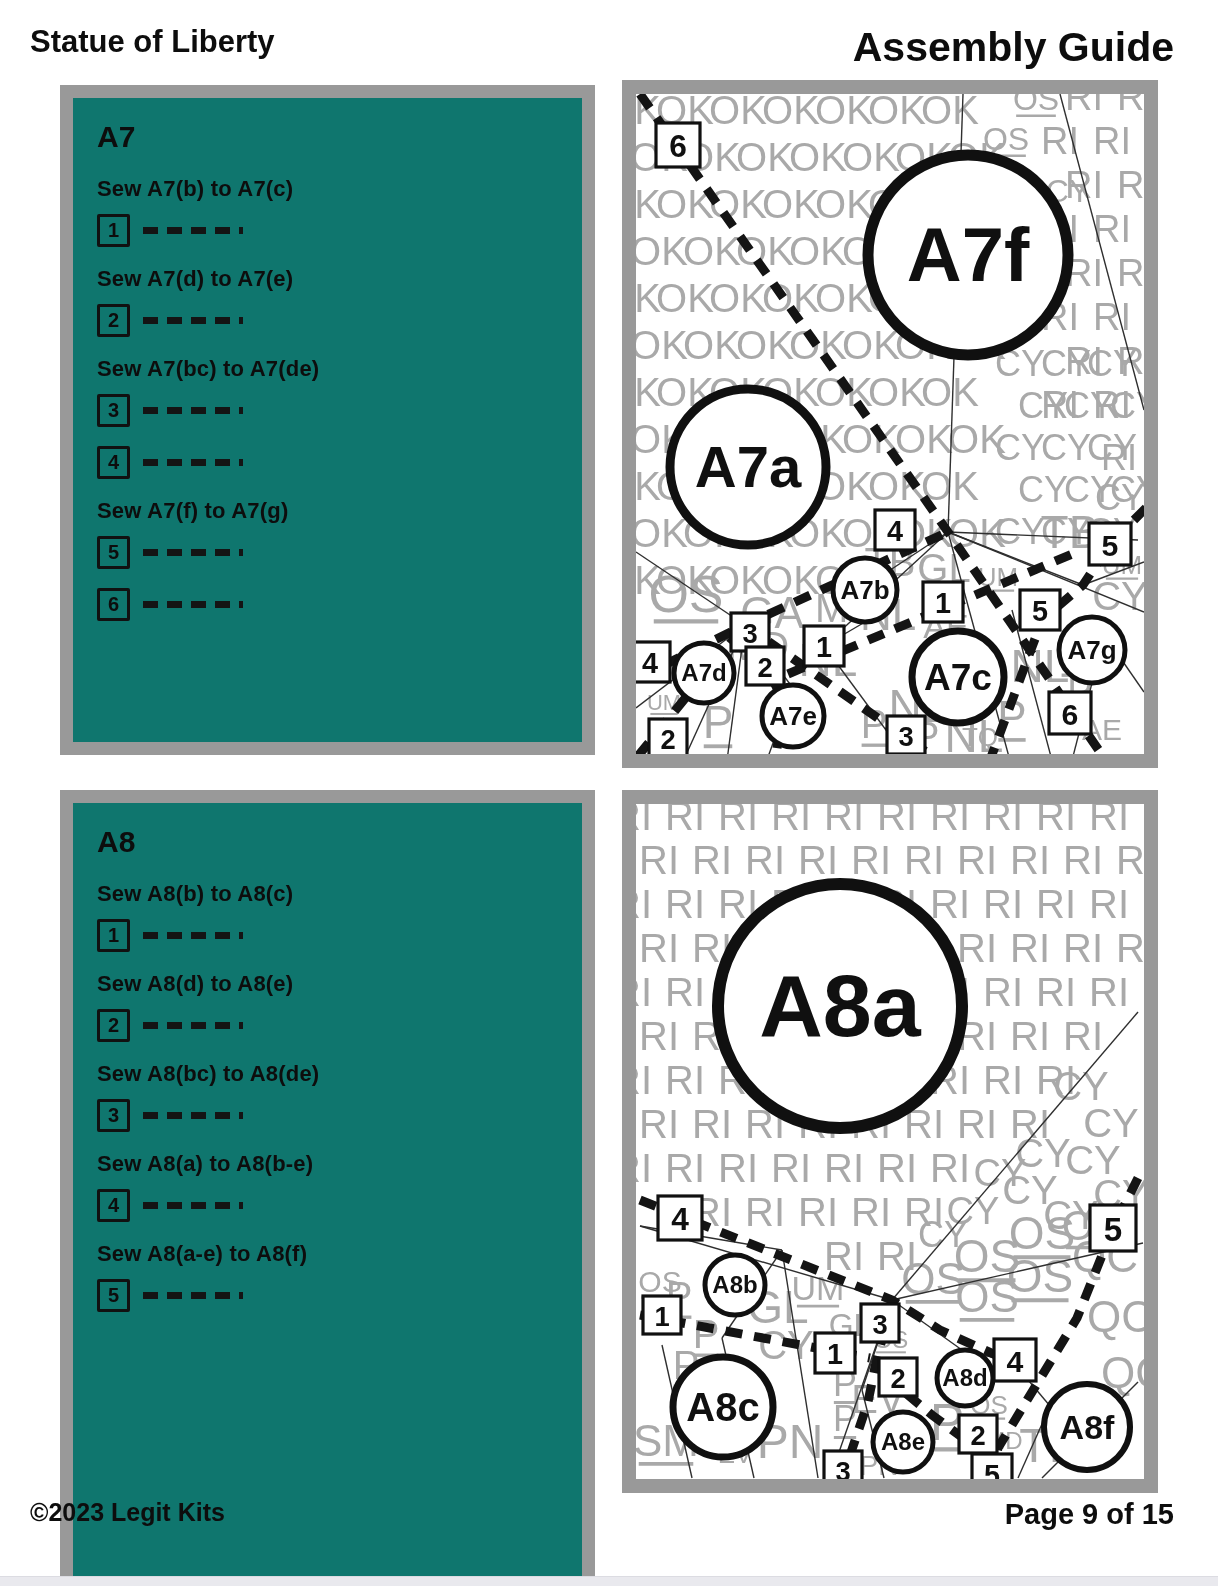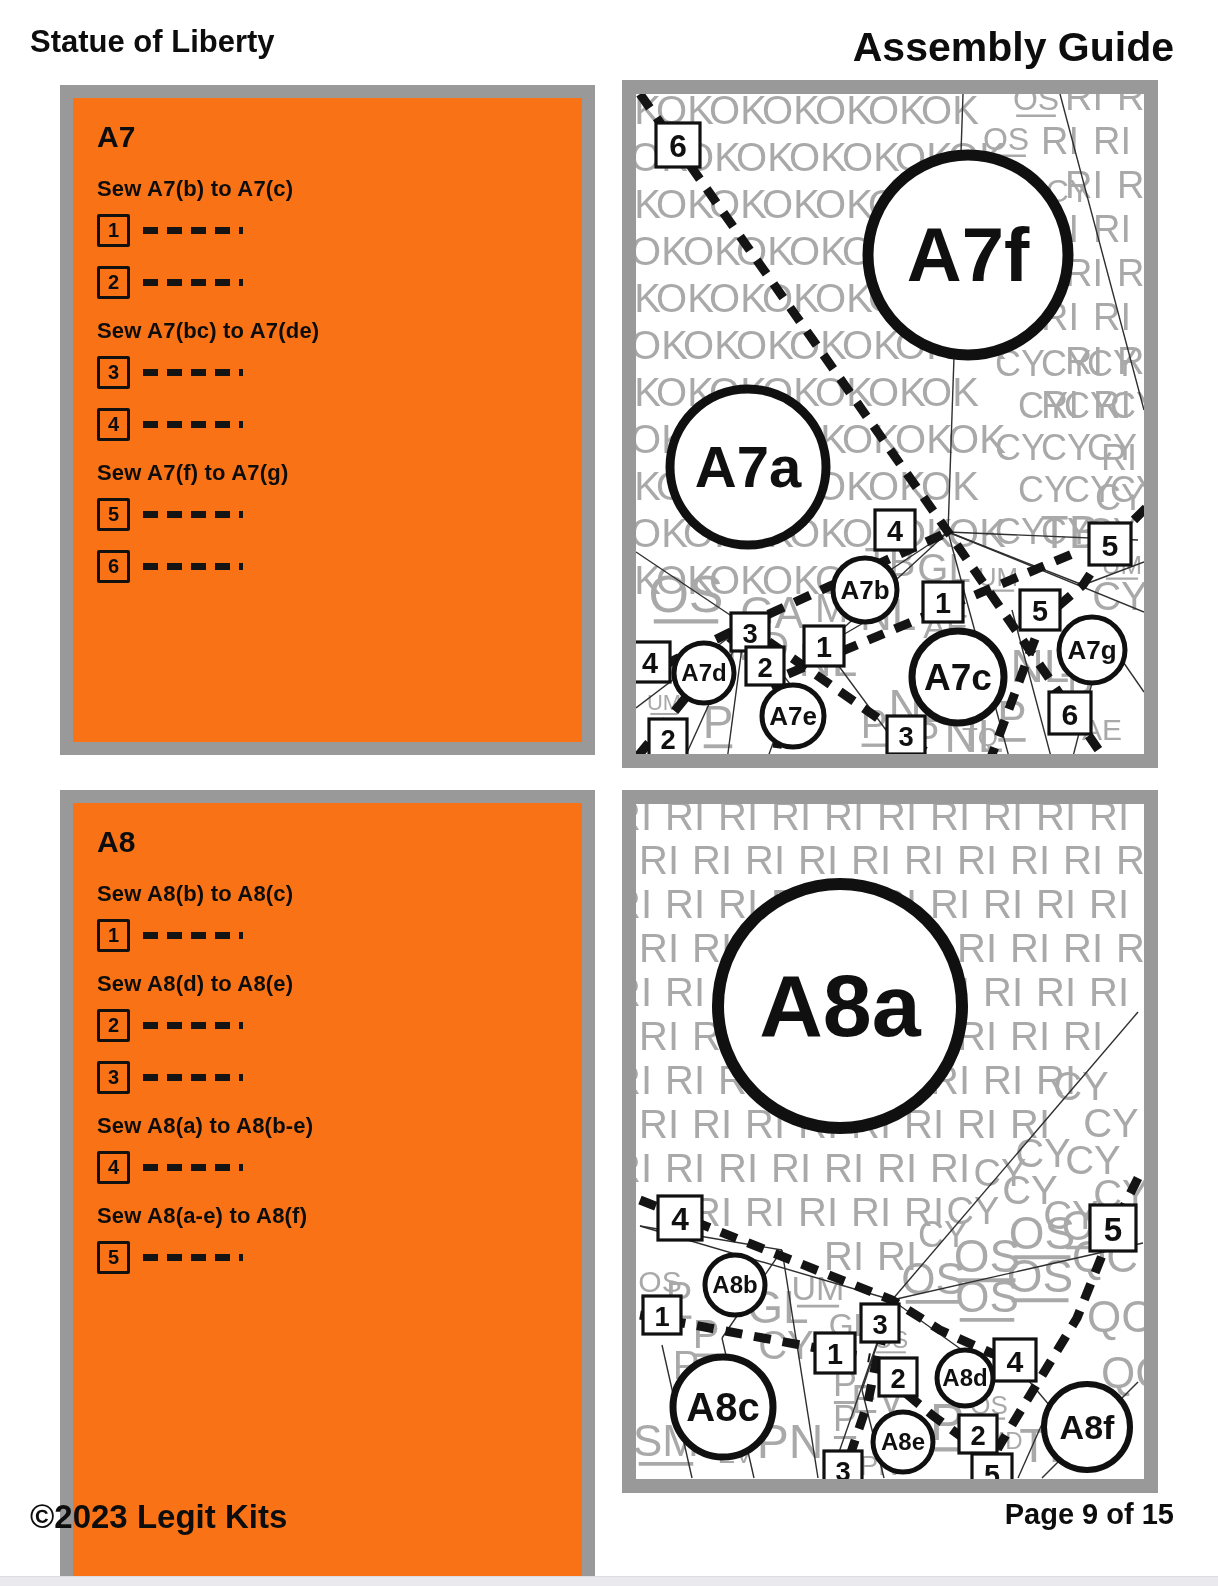--- a/index.html
+++ b/index.html
@@ -10,7 +10,7 @@
   .ftr-copy{position:absolute;left:30px;top:1498px;font-size:33px;font-weight:bold;}
   .ftr-page{position:absolute;right:44px;top:1498px;font-size:29px;font-weight:bold;}
   .bottom-bar{position:absolute;left:0;top:1576px;width:100%;height:10px;background:#e9e9ee;border-top:1px solid #dcdce2;}
-  .instr{position:absolute;box-sizing:border-box;border:13px solid #999;background:#f97316;padding:14px 24px;}
+  .instr{position:absolute;box-sizing:border-box;border:13px solid #999;background:#0f766e;padding:14px 24px;}
   #panel-0{left:60px;top:85px;width:535px;height:670px;}
   #panel-1{left:60px;top:790px;width:535px;height:848px;}
   .panel-title{font-size:30px;font-weight:bold;margin:8px 0 22px;}

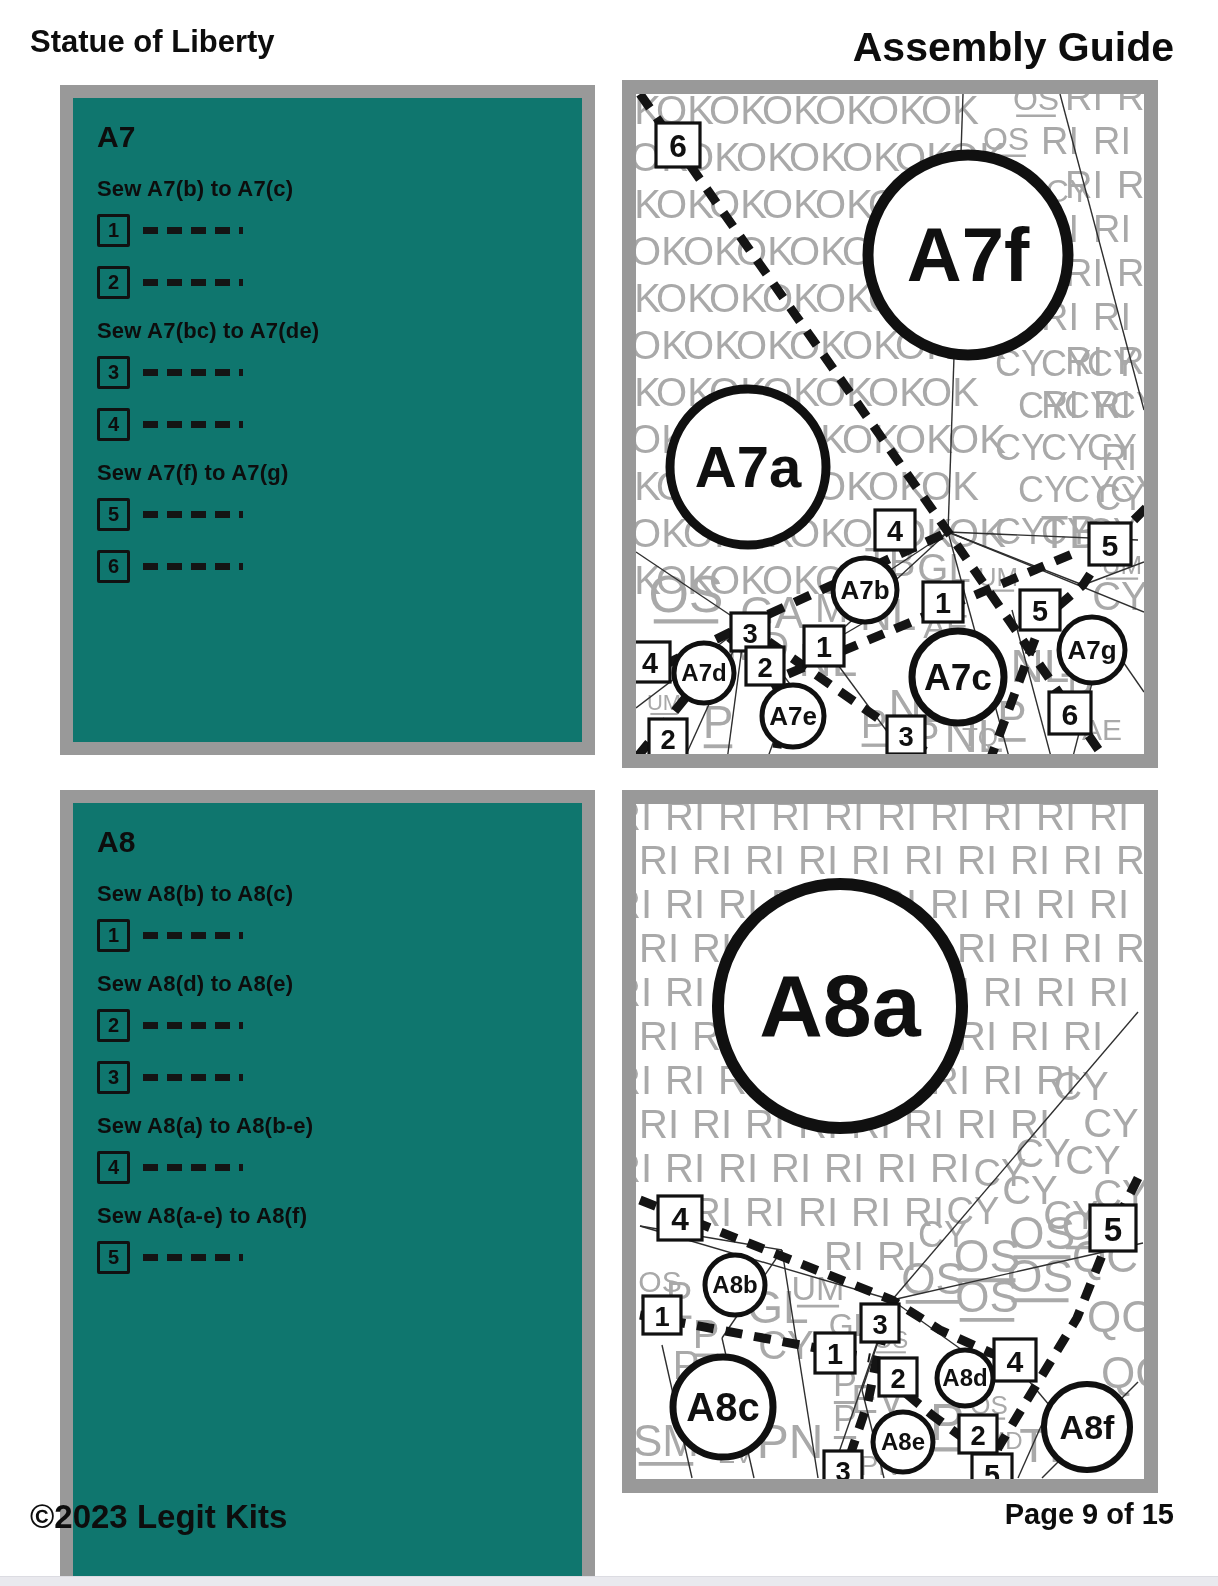--- a/index.html
+++ b/index.html
@@ -43,6 +43,7 @@
         </div>
       </div>
       <div>
+        <div class="step-text">Sew A7(d) to A7(e)</div>
         <div class="step-row">
           <span class="nbox">2</span>
           <span class="dash"></span>

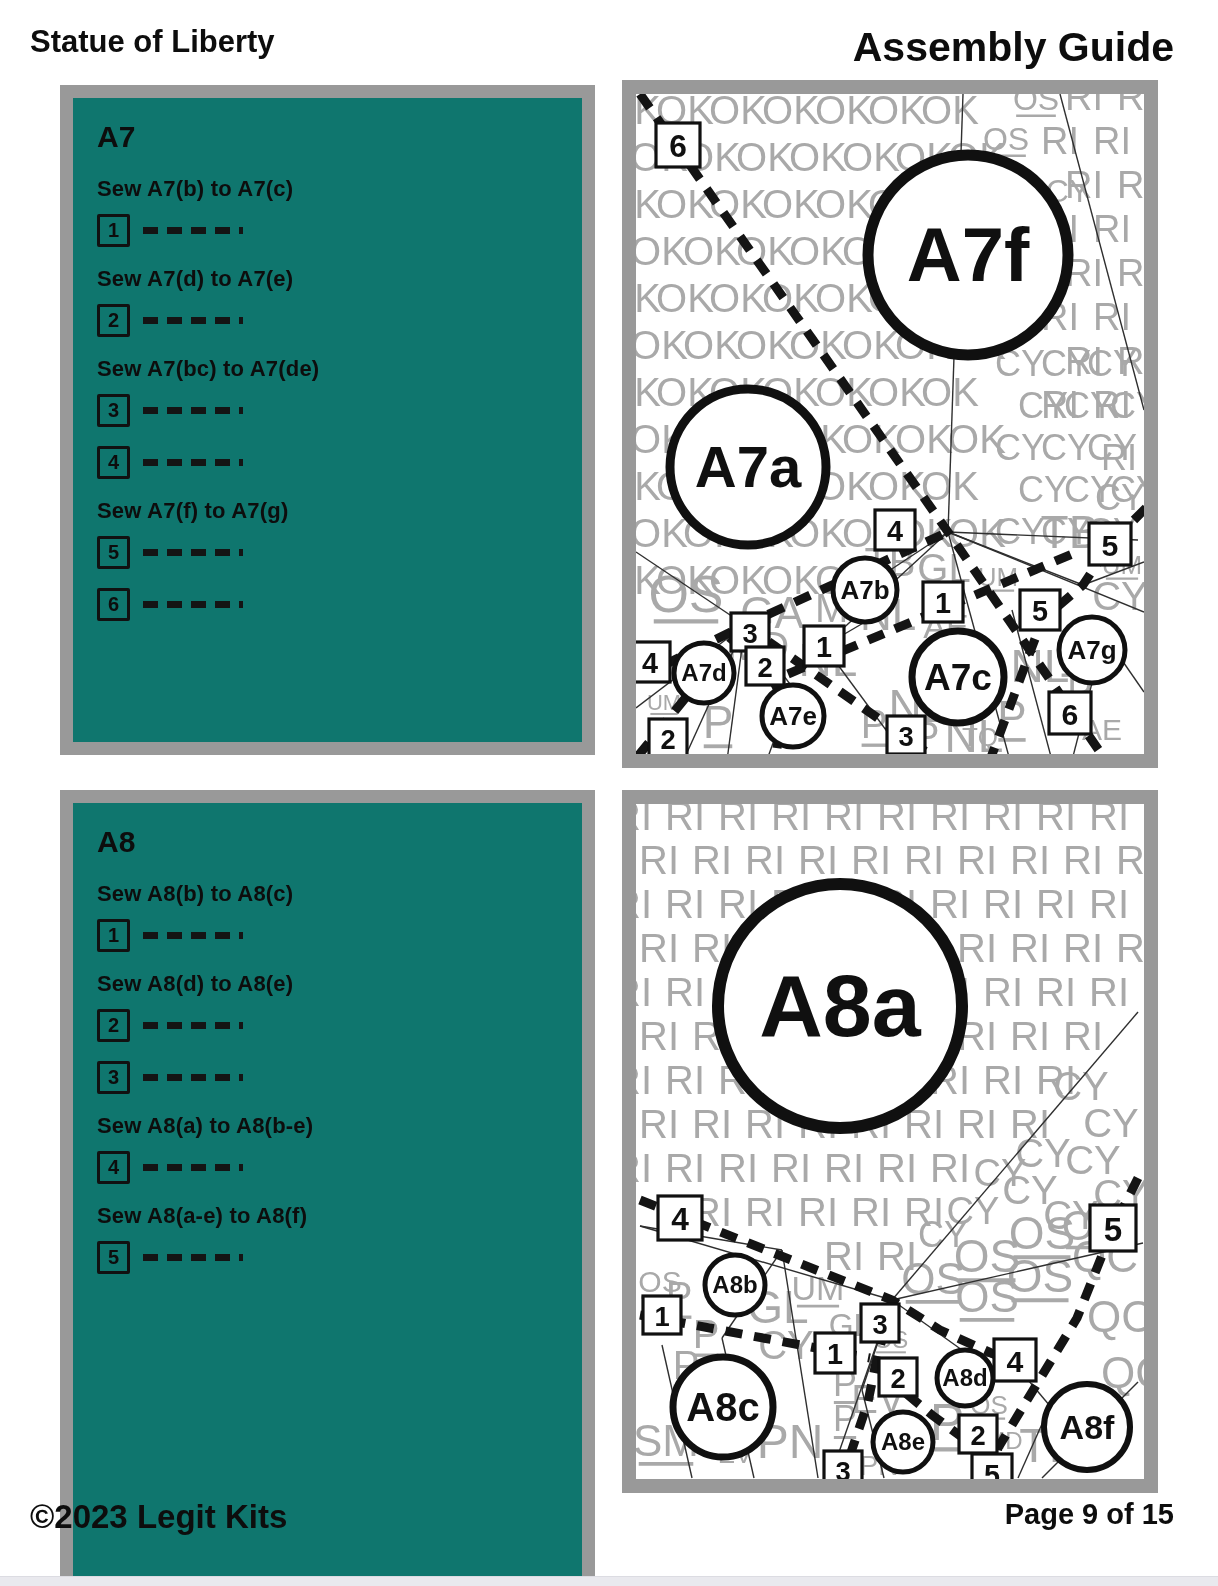--- a/index.html
+++ b/index.html
@@ -95,6 +95,7 @@
         </div>
       </div>
       <div>
+        <div class="step-text">Sew A8(bc) to A8(de)</div>
         <div class="step-row">
           <span class="nbox">3</span>
           <span class="dash"></span>

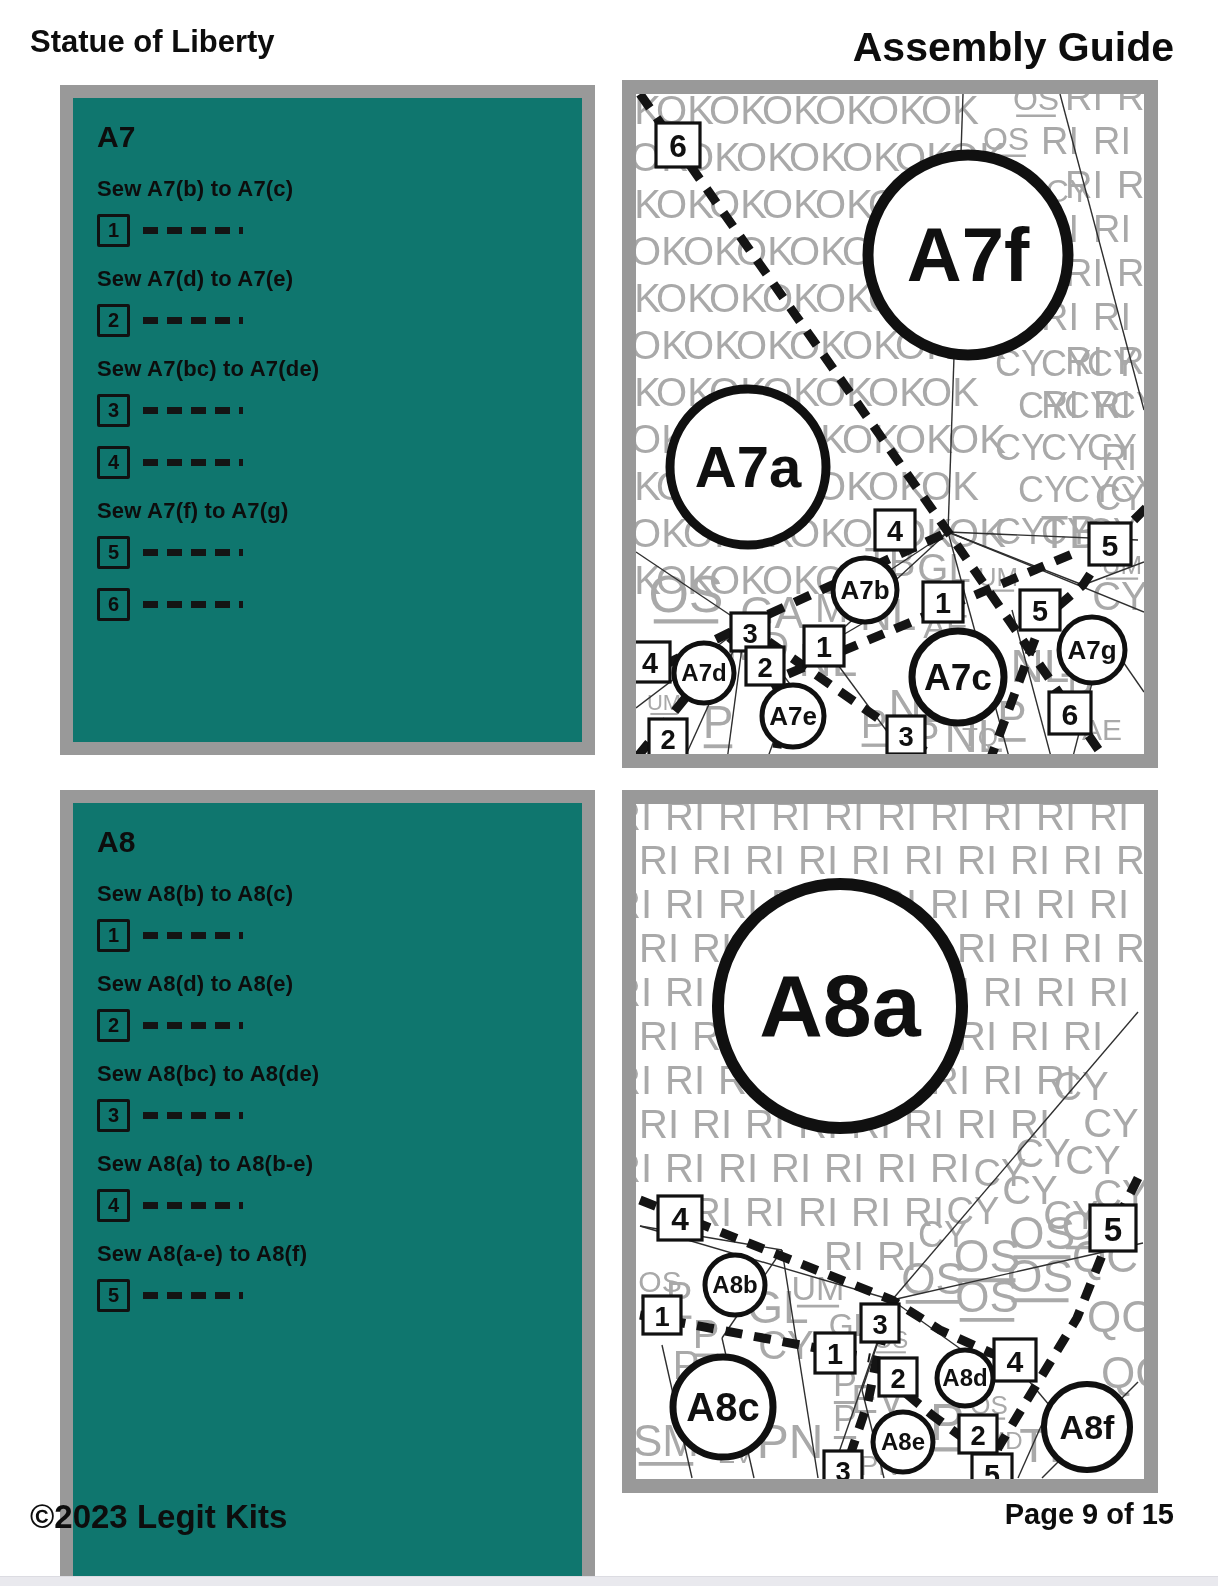--- a/index.html
+++ b/index.html
@@ -7,7 +7,7 @@
        font-family:"Liberation Sans",sans-serif;color:#0d0d0d;}
   .hdr-title{position:absolute;left:30px;top:24px;font-size:31px;font-weight:bold;text-align:center;}
   .hdr-sub{position:absolute;right:44px;top:24px;font-size:41px;font-weight:bold;}
-  .ftr-copy{position:absolute;left:30px;top:1498px;font-size:33px;font-weight:bold;}
+  .ftr-copy{position:absolute;left:30px;top:1498px;font-size:25px;font-weight:bold;}
   .ftr-page{position:absolute;right:44px;top:1498px;font-size:29px;font-weight:bold;}
   .bottom-bar{position:absolute;left:0;top:1576px;width:100%;height:10px;background:#e9e9ee;border-top:1px solid #dcdce2;}
   .instr{position:absolute;box-sizing:border-box;border:13px solid #999;background:#0f766e;padding:14px 24px;}

